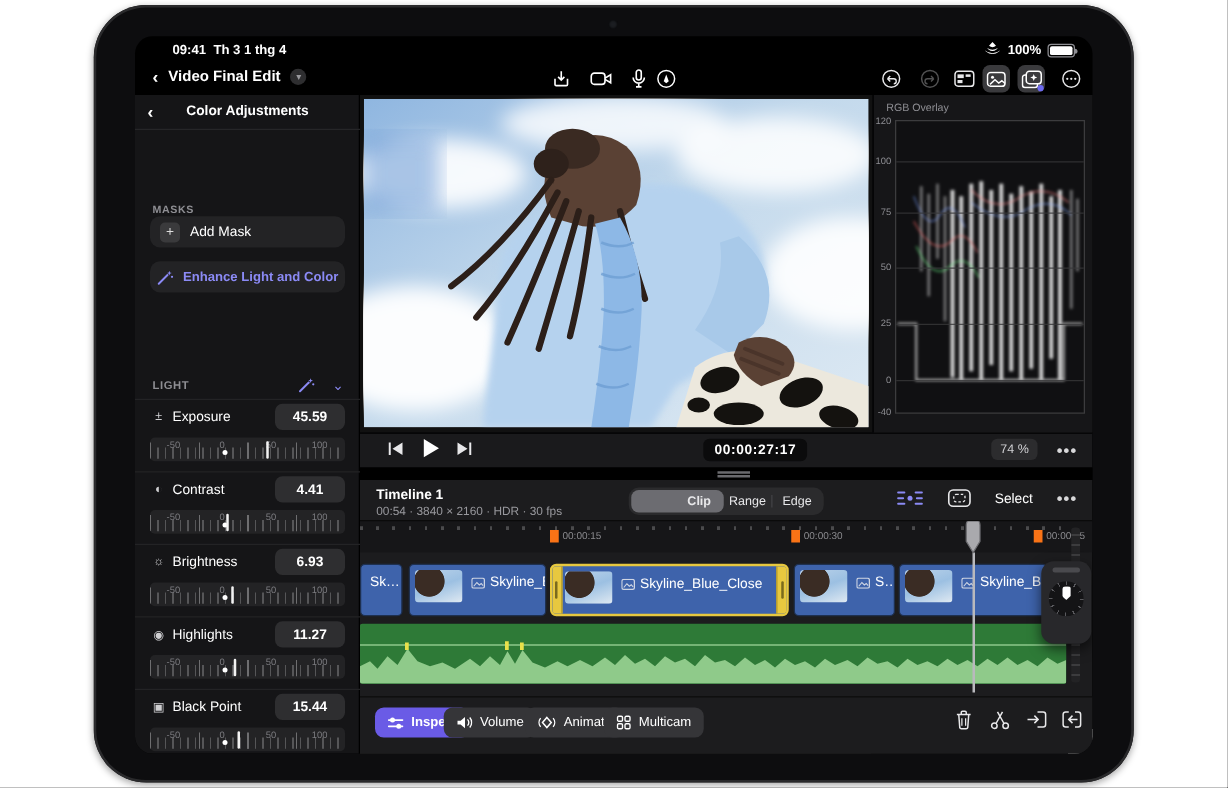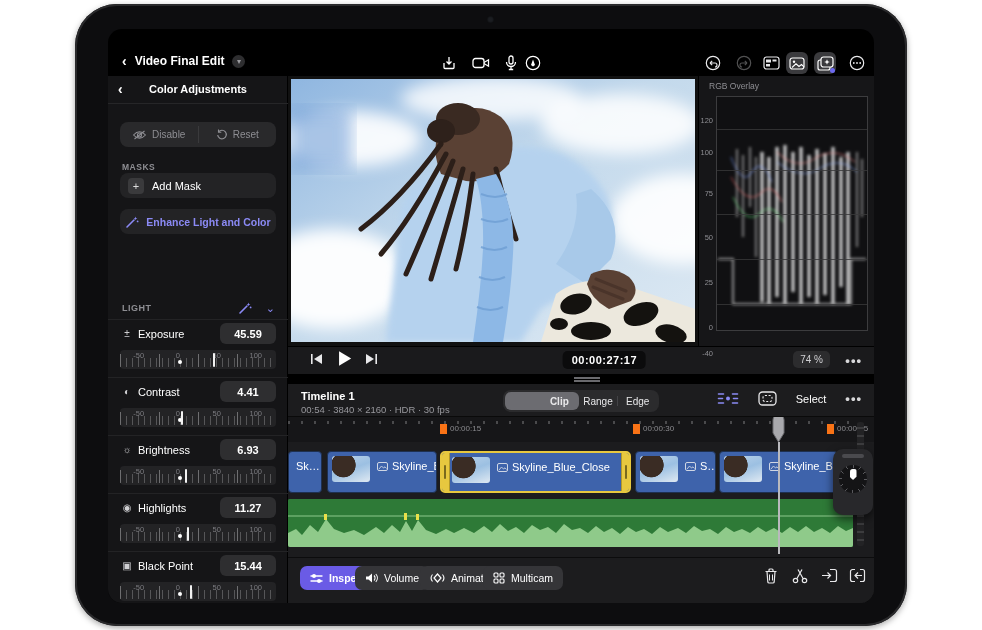--- a/index.html
+++ b/index.html
@@ -125,6 +125,24 @@
   <div id="cam"></div>
   <div id="screen">
 
+    <div id="statusbar">
+      <div class="st-left">
+        <span>09:41</span>&nbsp;
+        <span>Th 3 1 thg 4</span>
+      </div>
+      <div class="st-right">
+        <span>
+          <svg width="14" height="11" viewBox="0 0 14 11">
+              <path d="M7 9.5 L4.2 6.4 A4.4 4.4 0 0 1 9.8 6.4 Z M2.6 4.8 A6.8 6.8 0 0 1 11.4 4.8 L10.2 3.4 A5.2 5.2 0 0 0 3.8 3.4 Z M.8 2.8 A9.4 9.4 0 0 1 13.2 2.8 L12 1.6 A7.8 7.8 0 0 0 2 1.6 Z" fill="#fff" transform="scale(1,-1) translate(0,-10)"></path>
+            </svg>
+        </span>
+        <span>100%</span>
+        <span class="batt">
+            <i></i>
+            <b></b>
+          </span>
+      </div>
+    </div>
 
     <div id="toolbar">
       <div id="title-row">

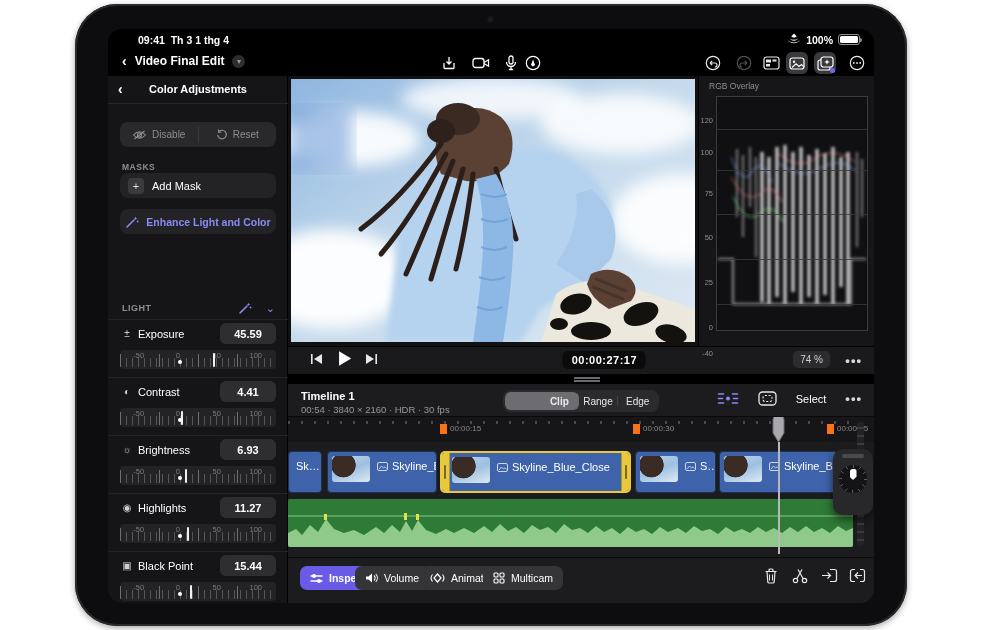--- a/index.html
+++ b/index.html
@@ -66,7 +66,7 @@
   #scope{position:absolute;left:590px;top:47px;width:176px;height:270px;background:#161618;border-left:1px solid #000;}
   #scope-title{position:absolute;left:10px;top:5px;font-size:8.5px;color:#8e8e93;}
   #scope-box{position:absolute;left:17px;top:20px;width:152px;height:235px;border:1px solid #3c3c3e;background:#101012;}
-  .ax{position:absolute;right:161px;font-size:7.5px;color:#8e8e93;text-align:right;width:16px;margin-top:24px;}
+  .ax{position:absolute;right:161px;font-size:7.5px;color:#8e8e93;text-align:right;width:16px;}
   .grid{position:absolute;left:0;right:0;height:1px;background:#38383a;opacity:.8;}
   
   #tl-gap{position:absolute;left:180px;top:345px;width:586px;height:10px;background:#000;}

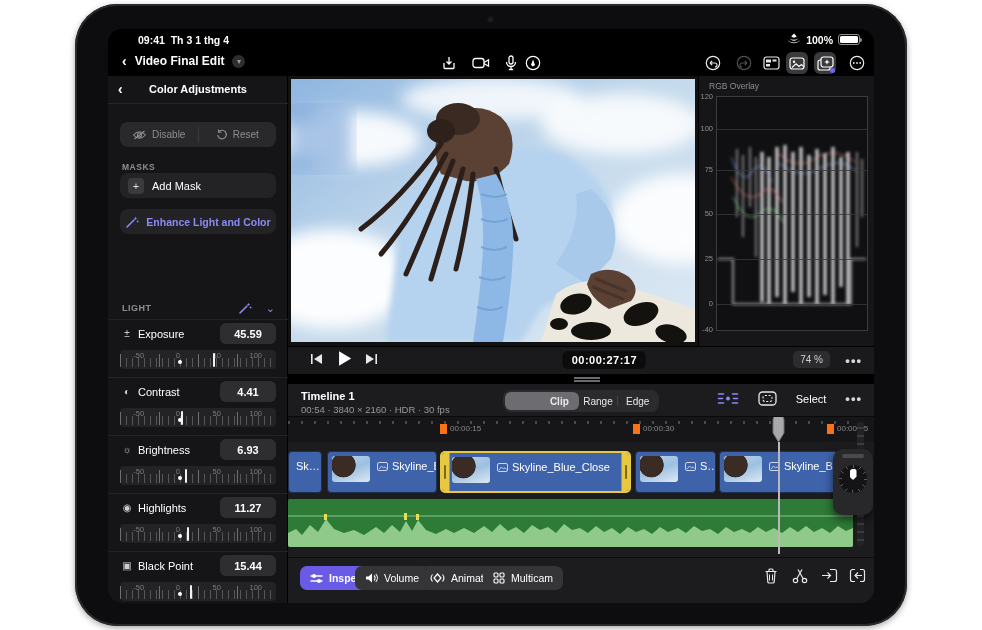--- a/index.html
+++ b/index.html
@@ -223,24 +223,6 @@
       <div id="cp-head">
         <span id="cp-back" class="chev">‹</span>
         <div id="cp-title">Color Adjustments</div>
-      </div>
-      <div class="pillrow">
-        <div class="half">
-          <svg width="15" height="10" viewBox="0 0 15 10" fill="none" stroke="#8e8e93" stroke-width="1.1">
-              <path d="M1.5 5 Q7.5 -1.5 13.5 5 Q7.5 11.5 1.5 5 Z"></path>
-              <circle cx="7.5" cy="5" r="2"></circle>
-              <path d="M2.5 9 L12.5 1"></path>
-            </svg>
-          <span>Disable</span>
-        </div>
-        <div class="sep"></div>
-        <div class="half">
-          <svg width="12" height="12" viewBox="0 0 12 12" fill="none" stroke="#8e8e93" stroke-width="1.2">
-              <path d="M2.5 3 A4.3 4.3 0 1 1 1.7 6"></path>
-              <path d="M2.5 .5 v2.8 h2.8" stroke-width="1.1"></path>
-            </svg>
-          <span>Reset</span>
-        </div>
       </div>
       <div class="seclabel" style="top:86px">MASKS</div>
       <div class="bigbtn" style="top:97px">

